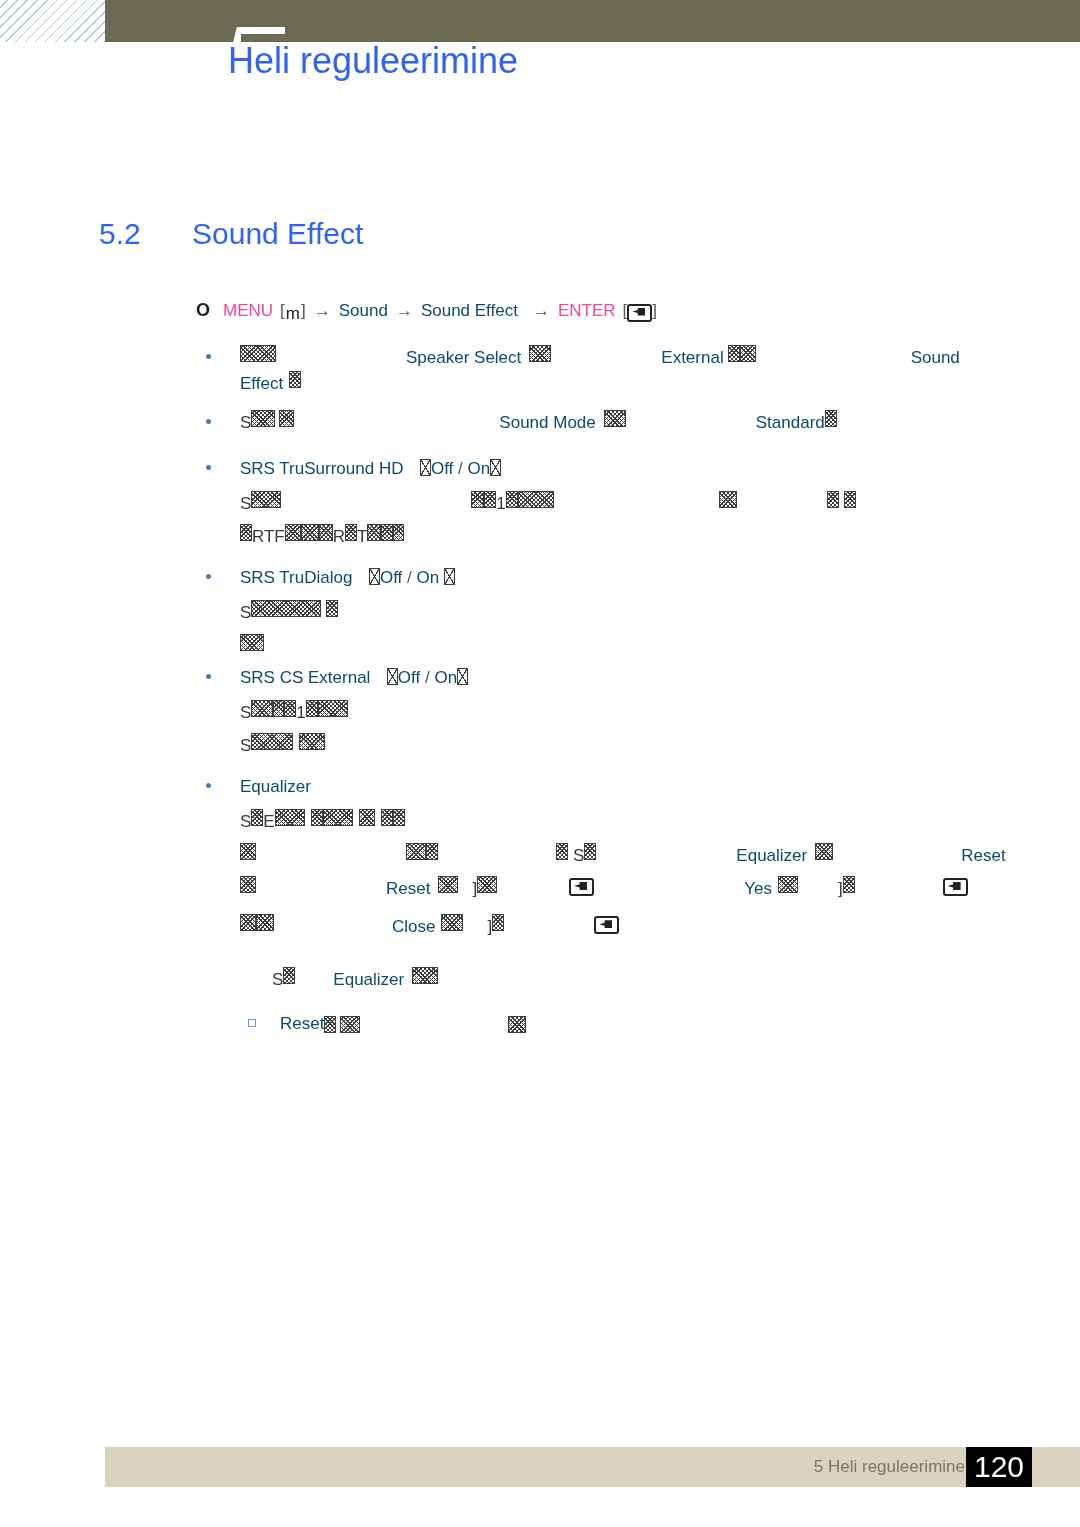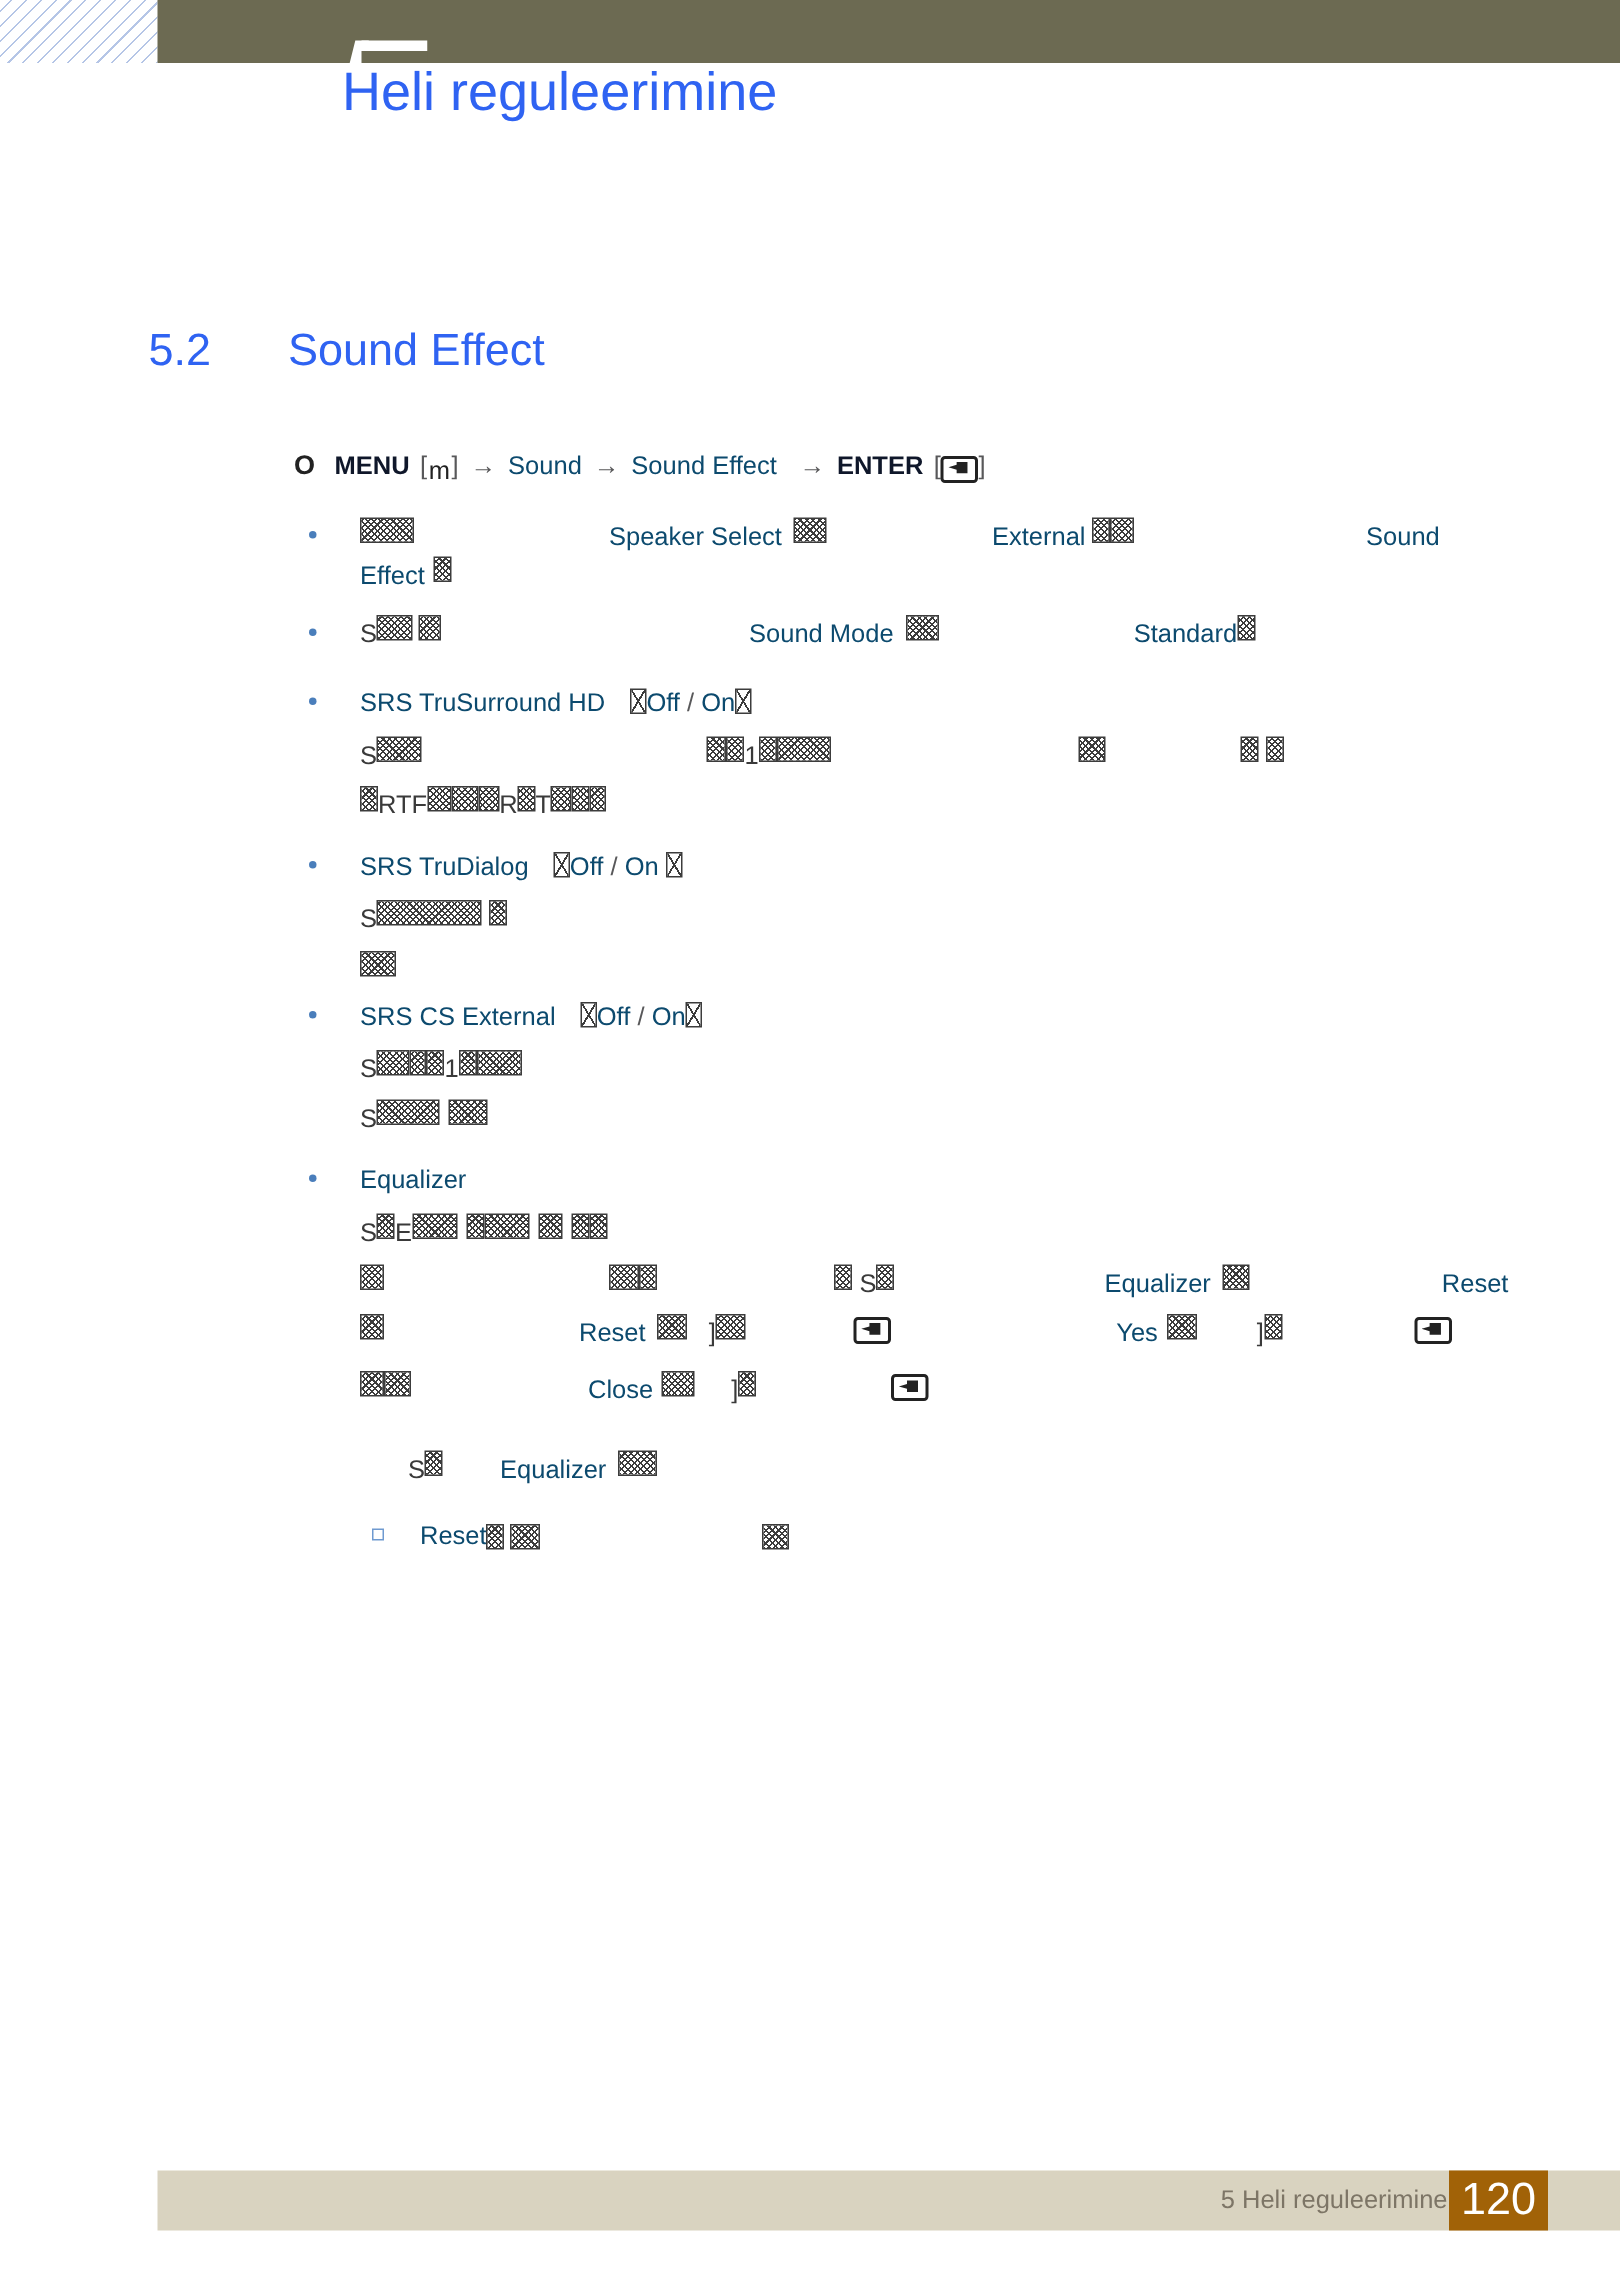--- a/index.html
+++ b/index.html
@@ -74,7 +74,7 @@
     font-size:18px;color:#222;margin-right:13px;font-weight:bold;
     letter-spacing:0;
   }
-  .olive{color:#0f172a;font-weight:bold;}
+  .olive{color:#ec4899;}
   .orange{color:#0c4a6e;}
   .grey{color:#58585a;}
   .sp{display:inline-block;width:7px;}

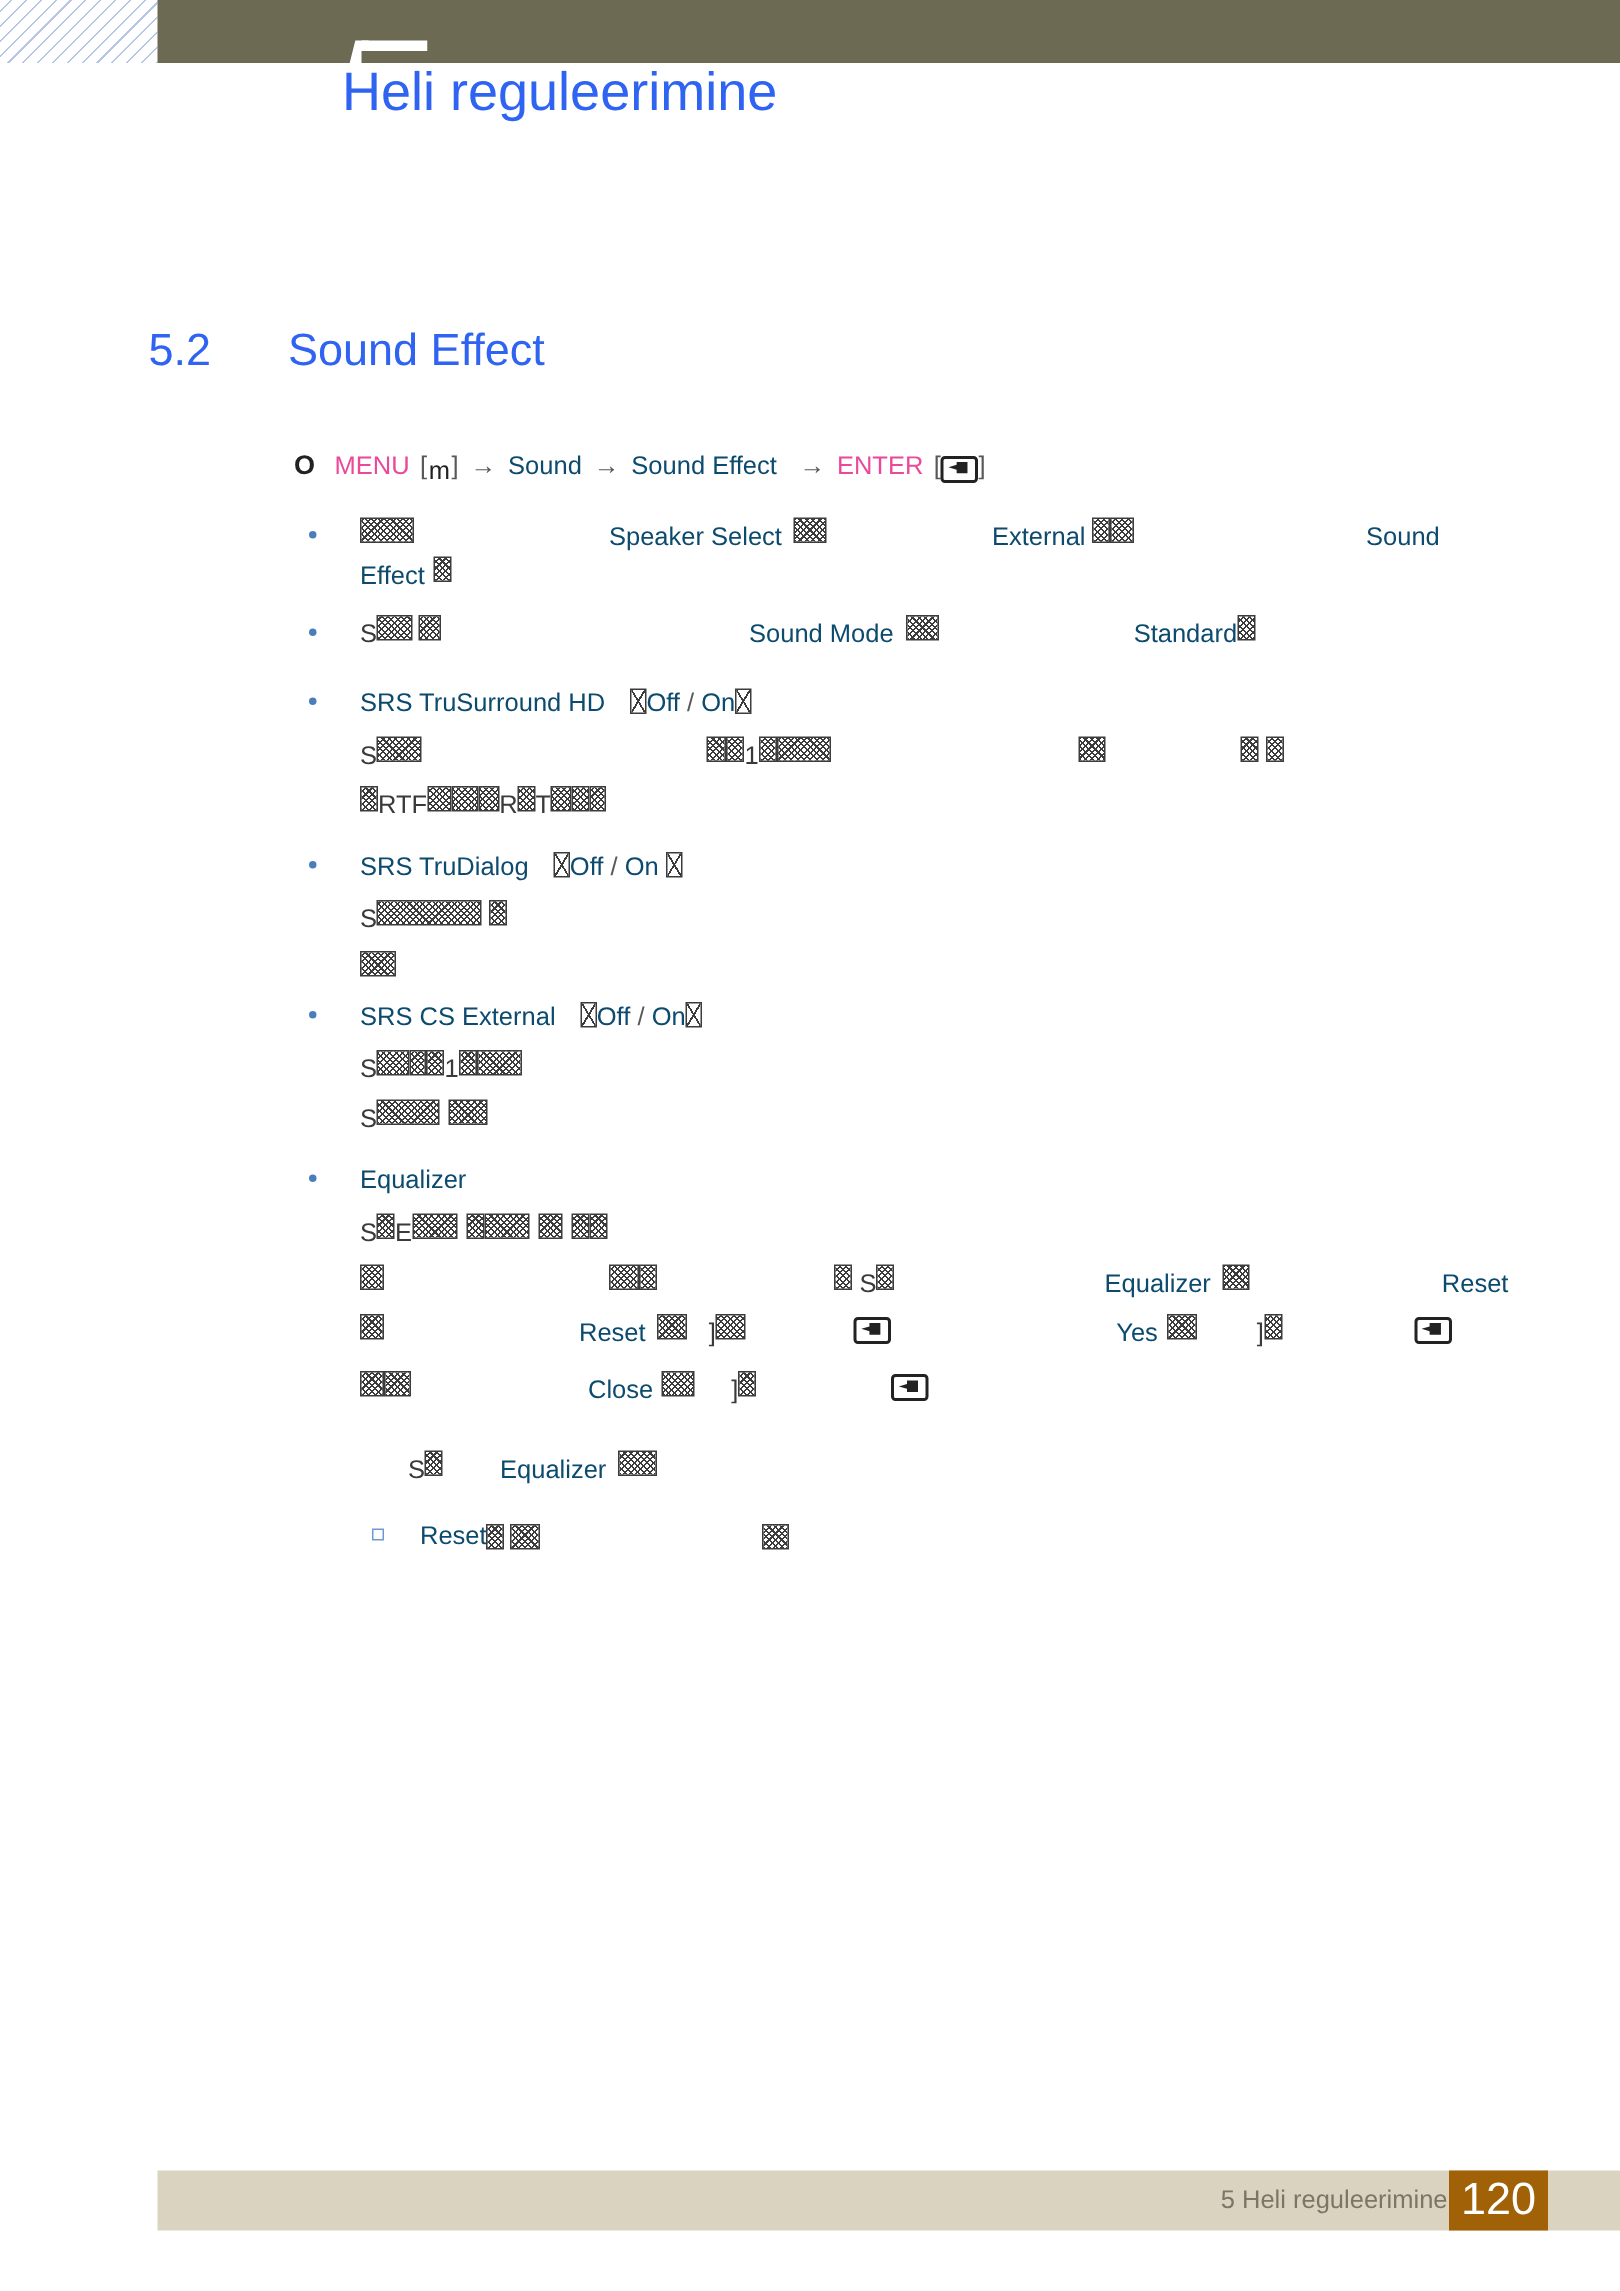--- a/index.html
+++ b/index.html
@@ -151,7 +151,7 @@
   }
   .pagebox{
     position:absolute;right:48px;top:0;width:66px;height:40px;
-    background:#a16207;
+    background:#000000;
   }
   .pagenum{
     position:absolute;left:0;top:50%;transform:translateY(-50%);

